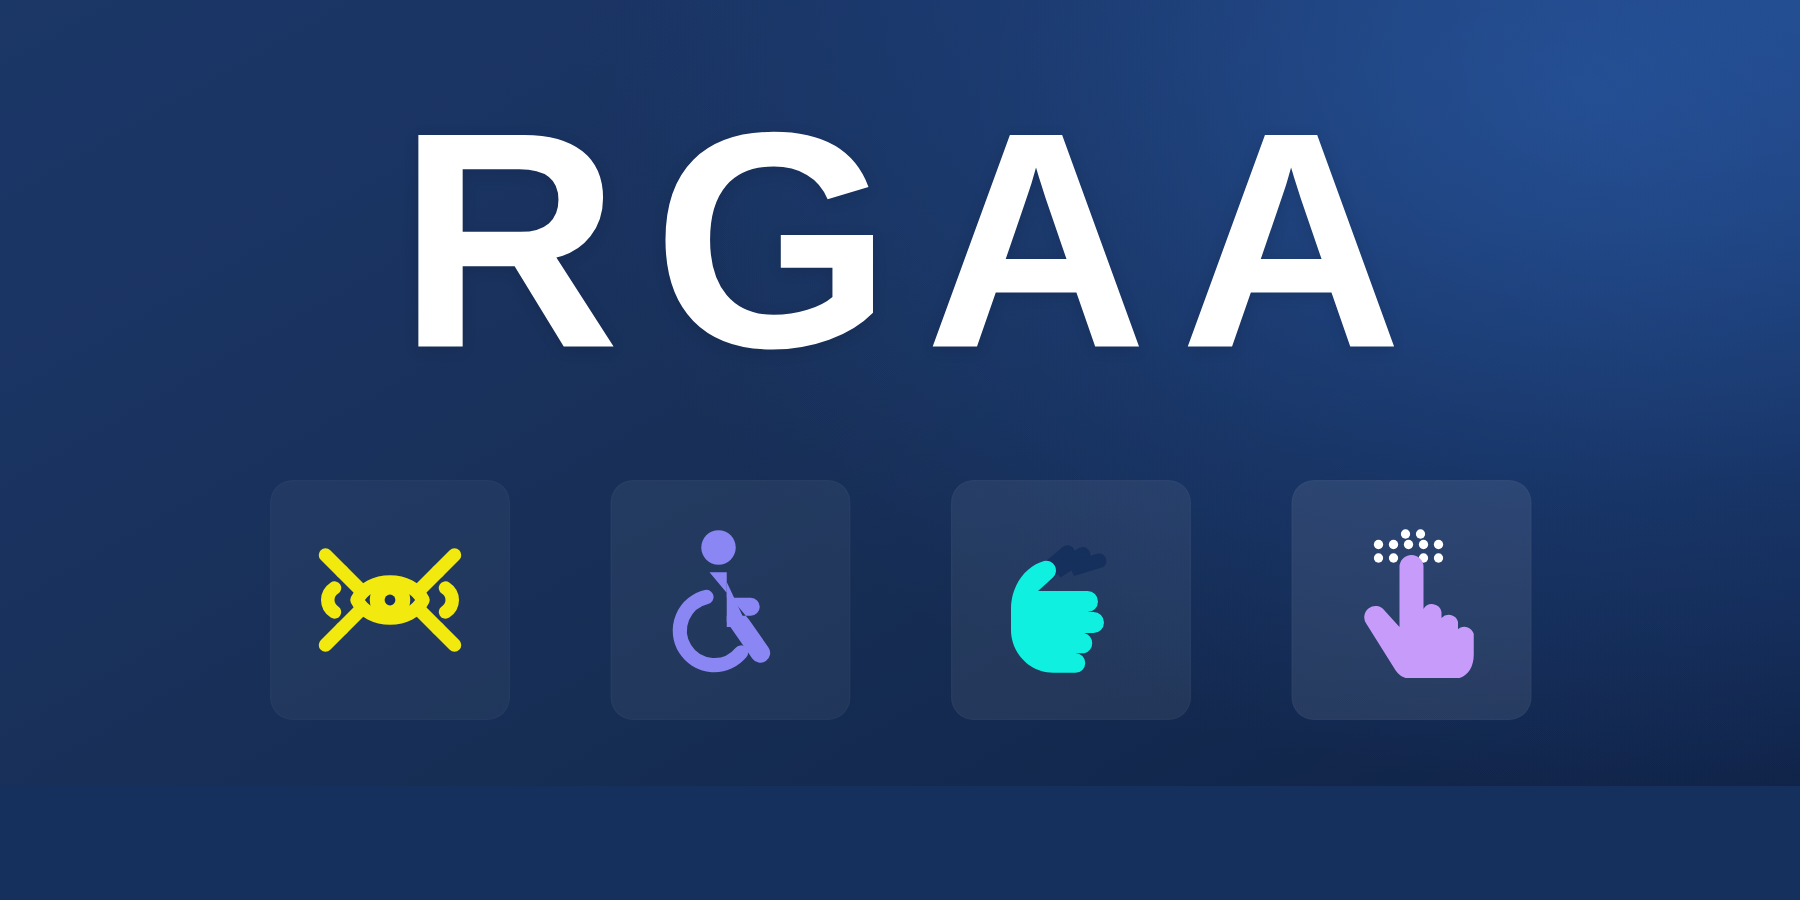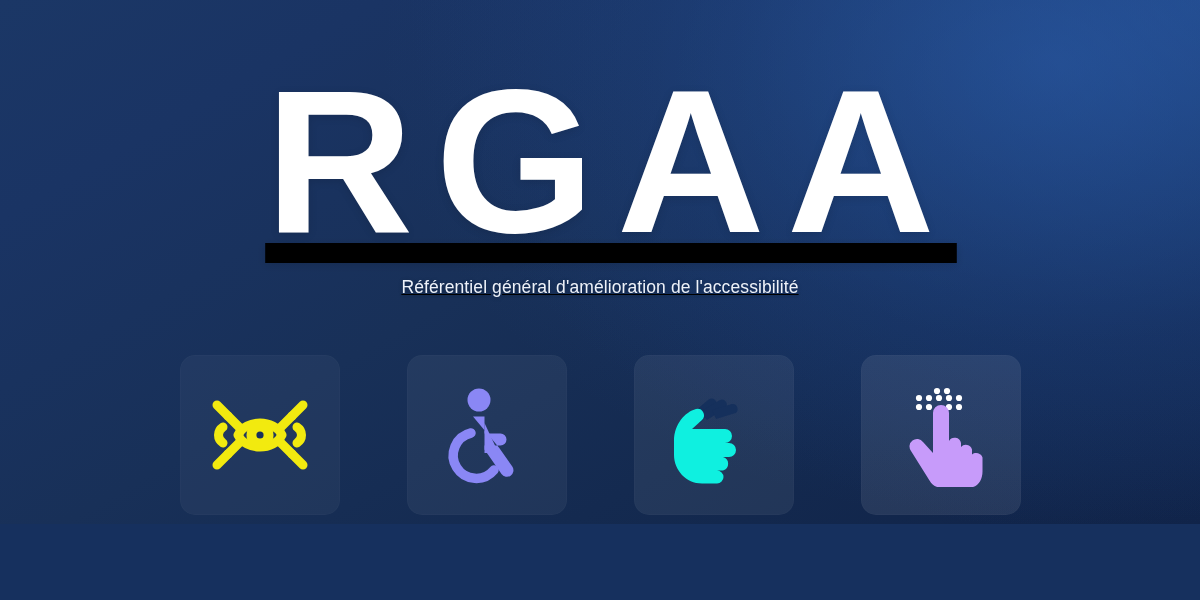--- a/index.html
+++ b/index.html
@@ -27,7 +27,6 @@
         rgba(20, 48, 100, 0.0) 72%),
       linear-gradient(150deg, #1b3766 0%, #1a3464 18%, #183058 46%, #142a50 70%, #102348 100%);
     overflow: hidden;
-    text-decoration: underline;
   }
 
   .stage::after {

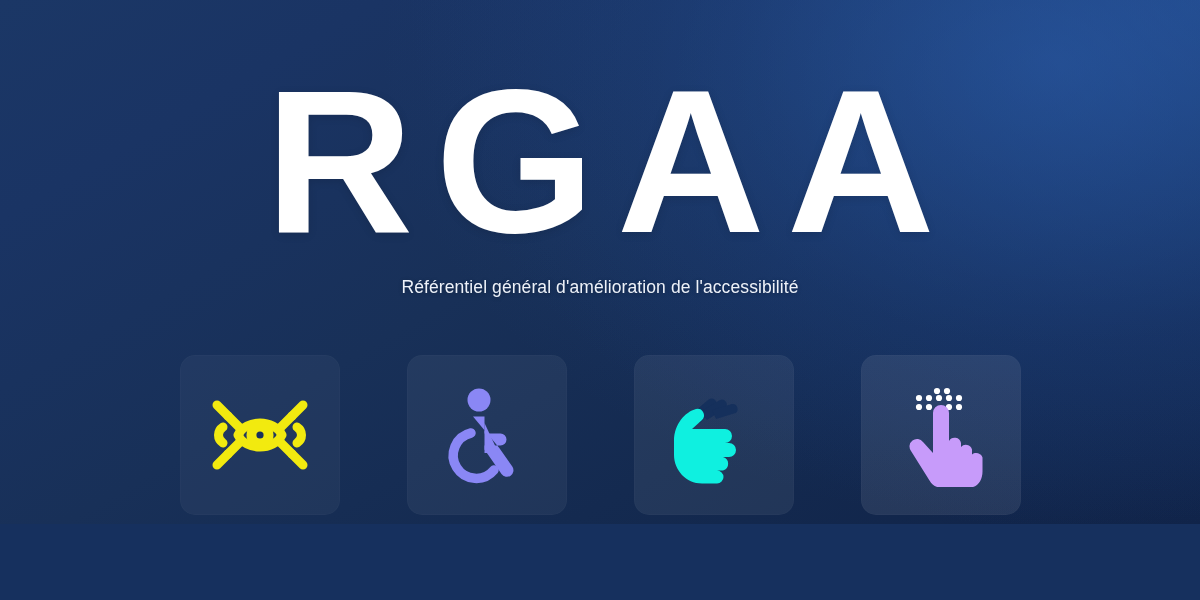--- a/index.html
+++ b/index.html
@@ -107,7 +107,6 @@
 
     <div class="wordmark">RGAA</div>
 
-    <div class="subtitle">Référentiel général d'amélioration de l'accessibilité</div>
 
     <div class="tiles">
 

